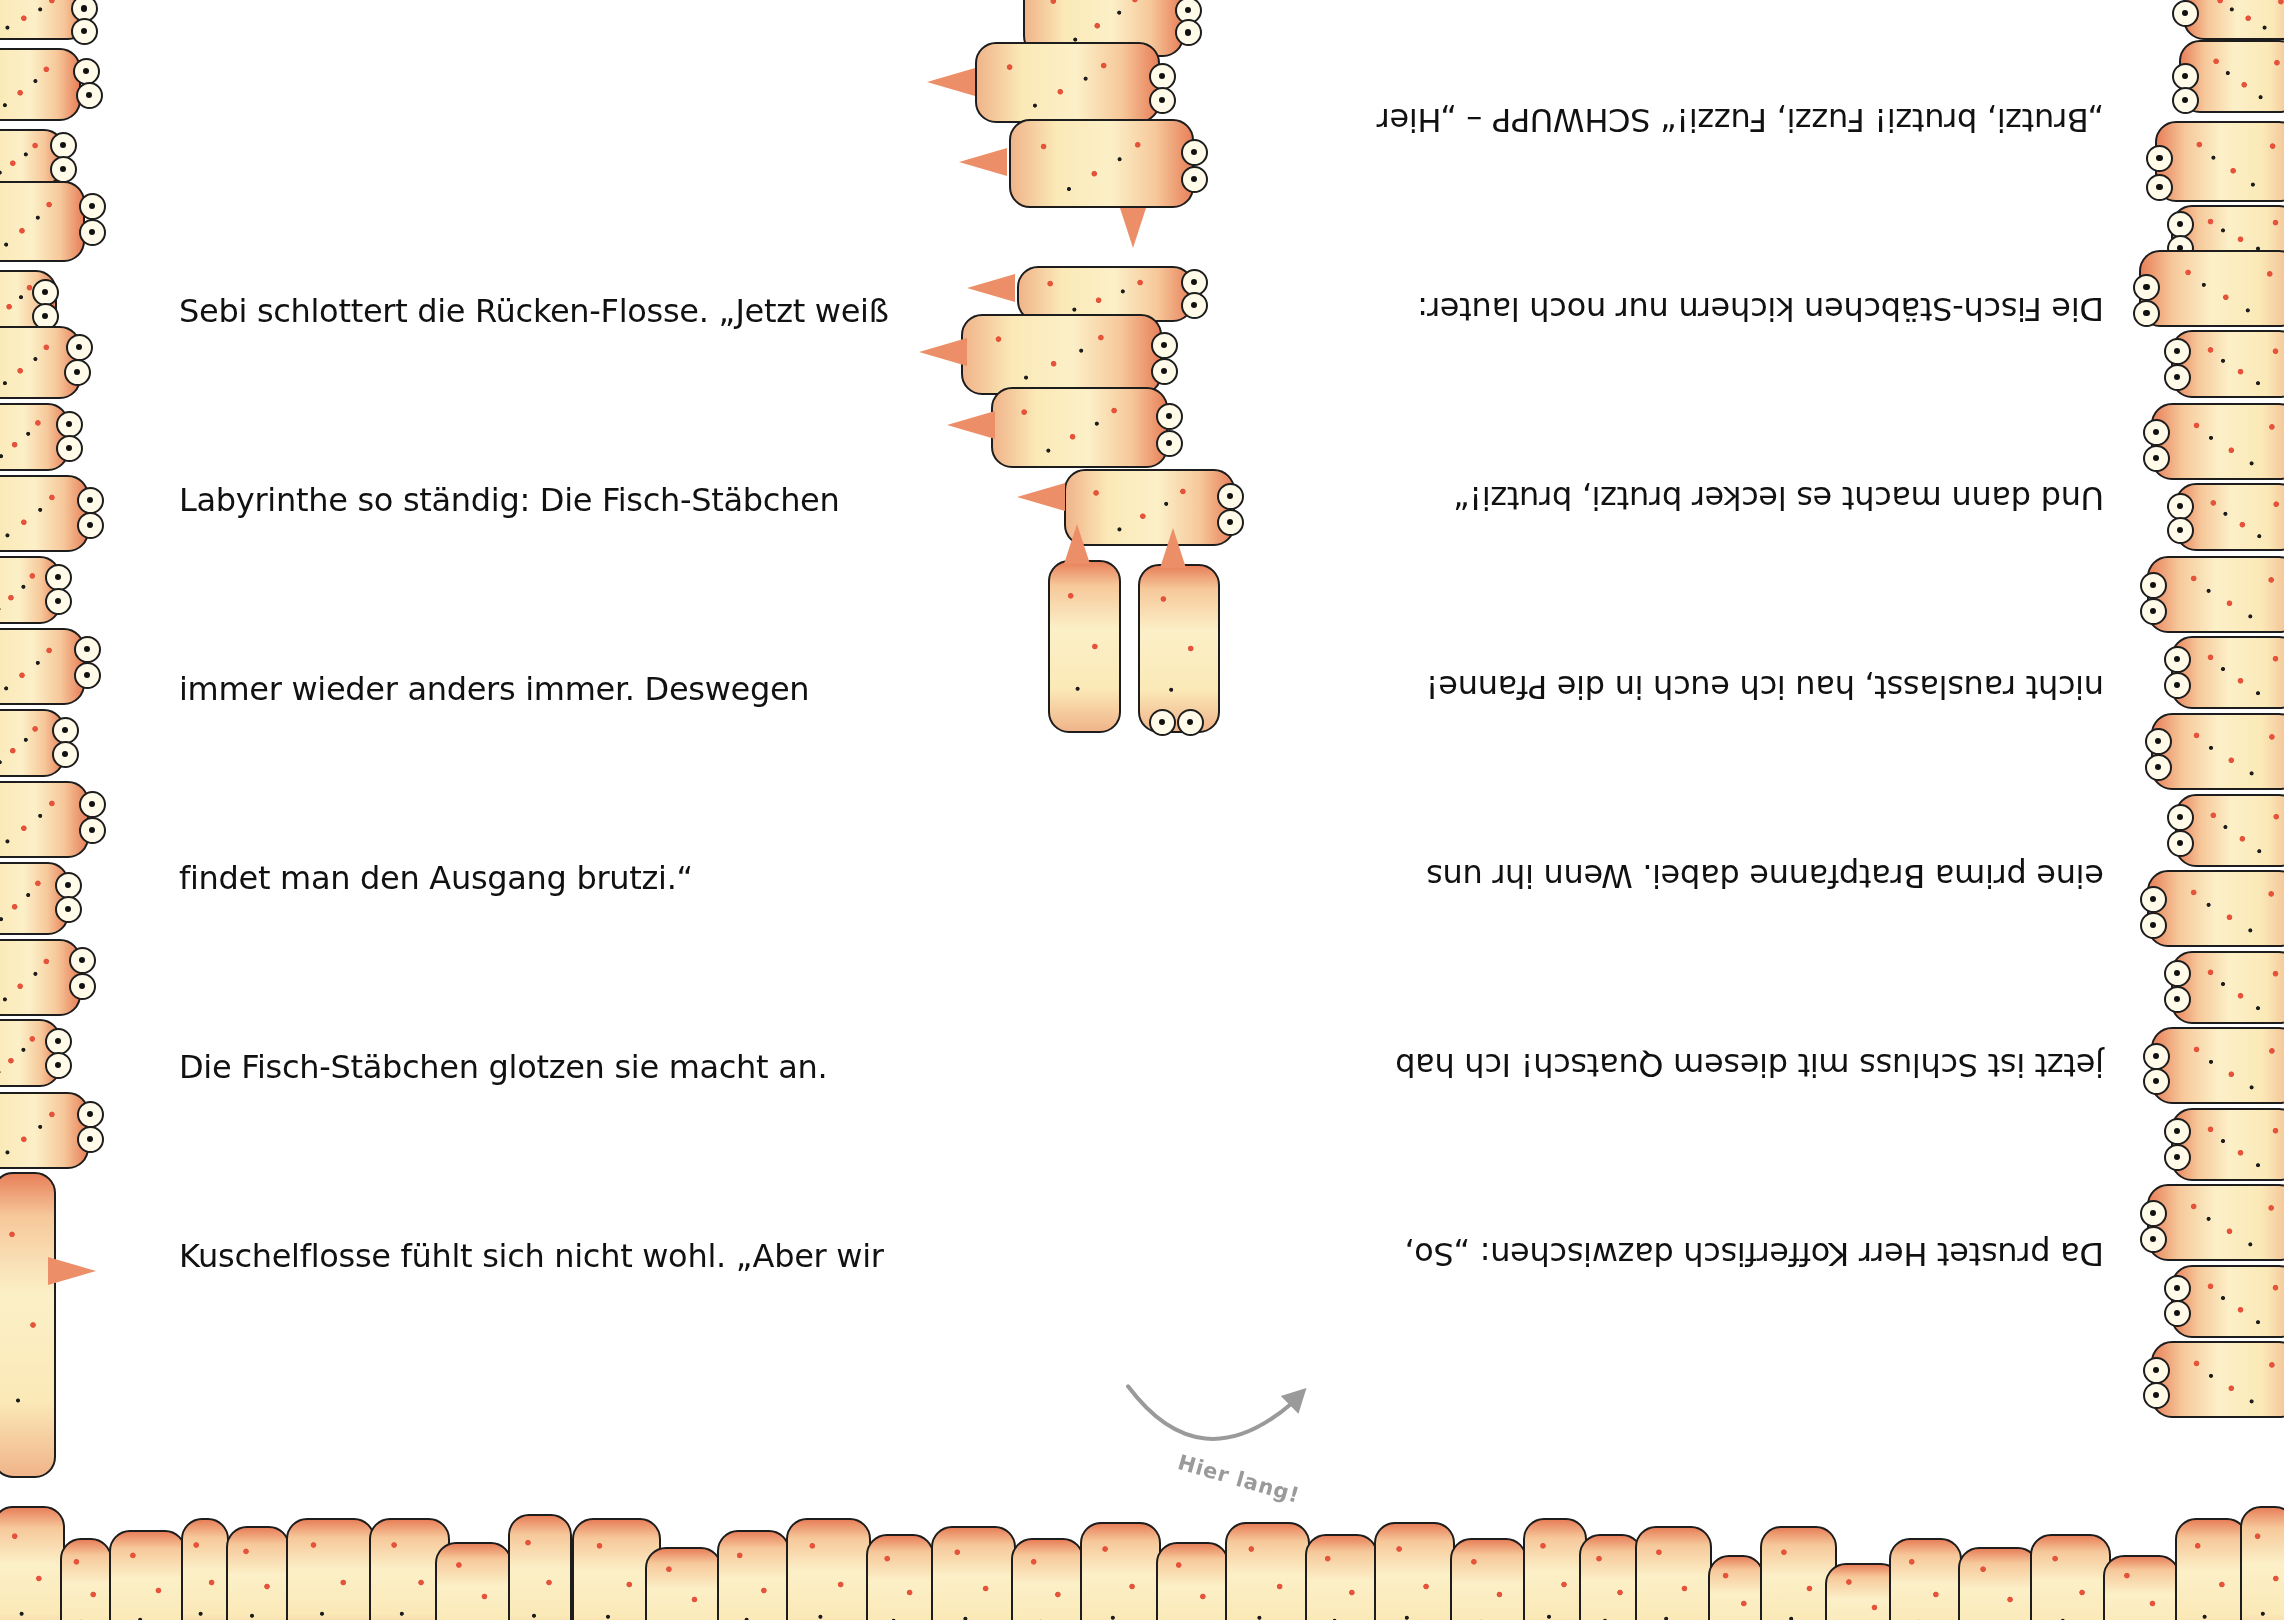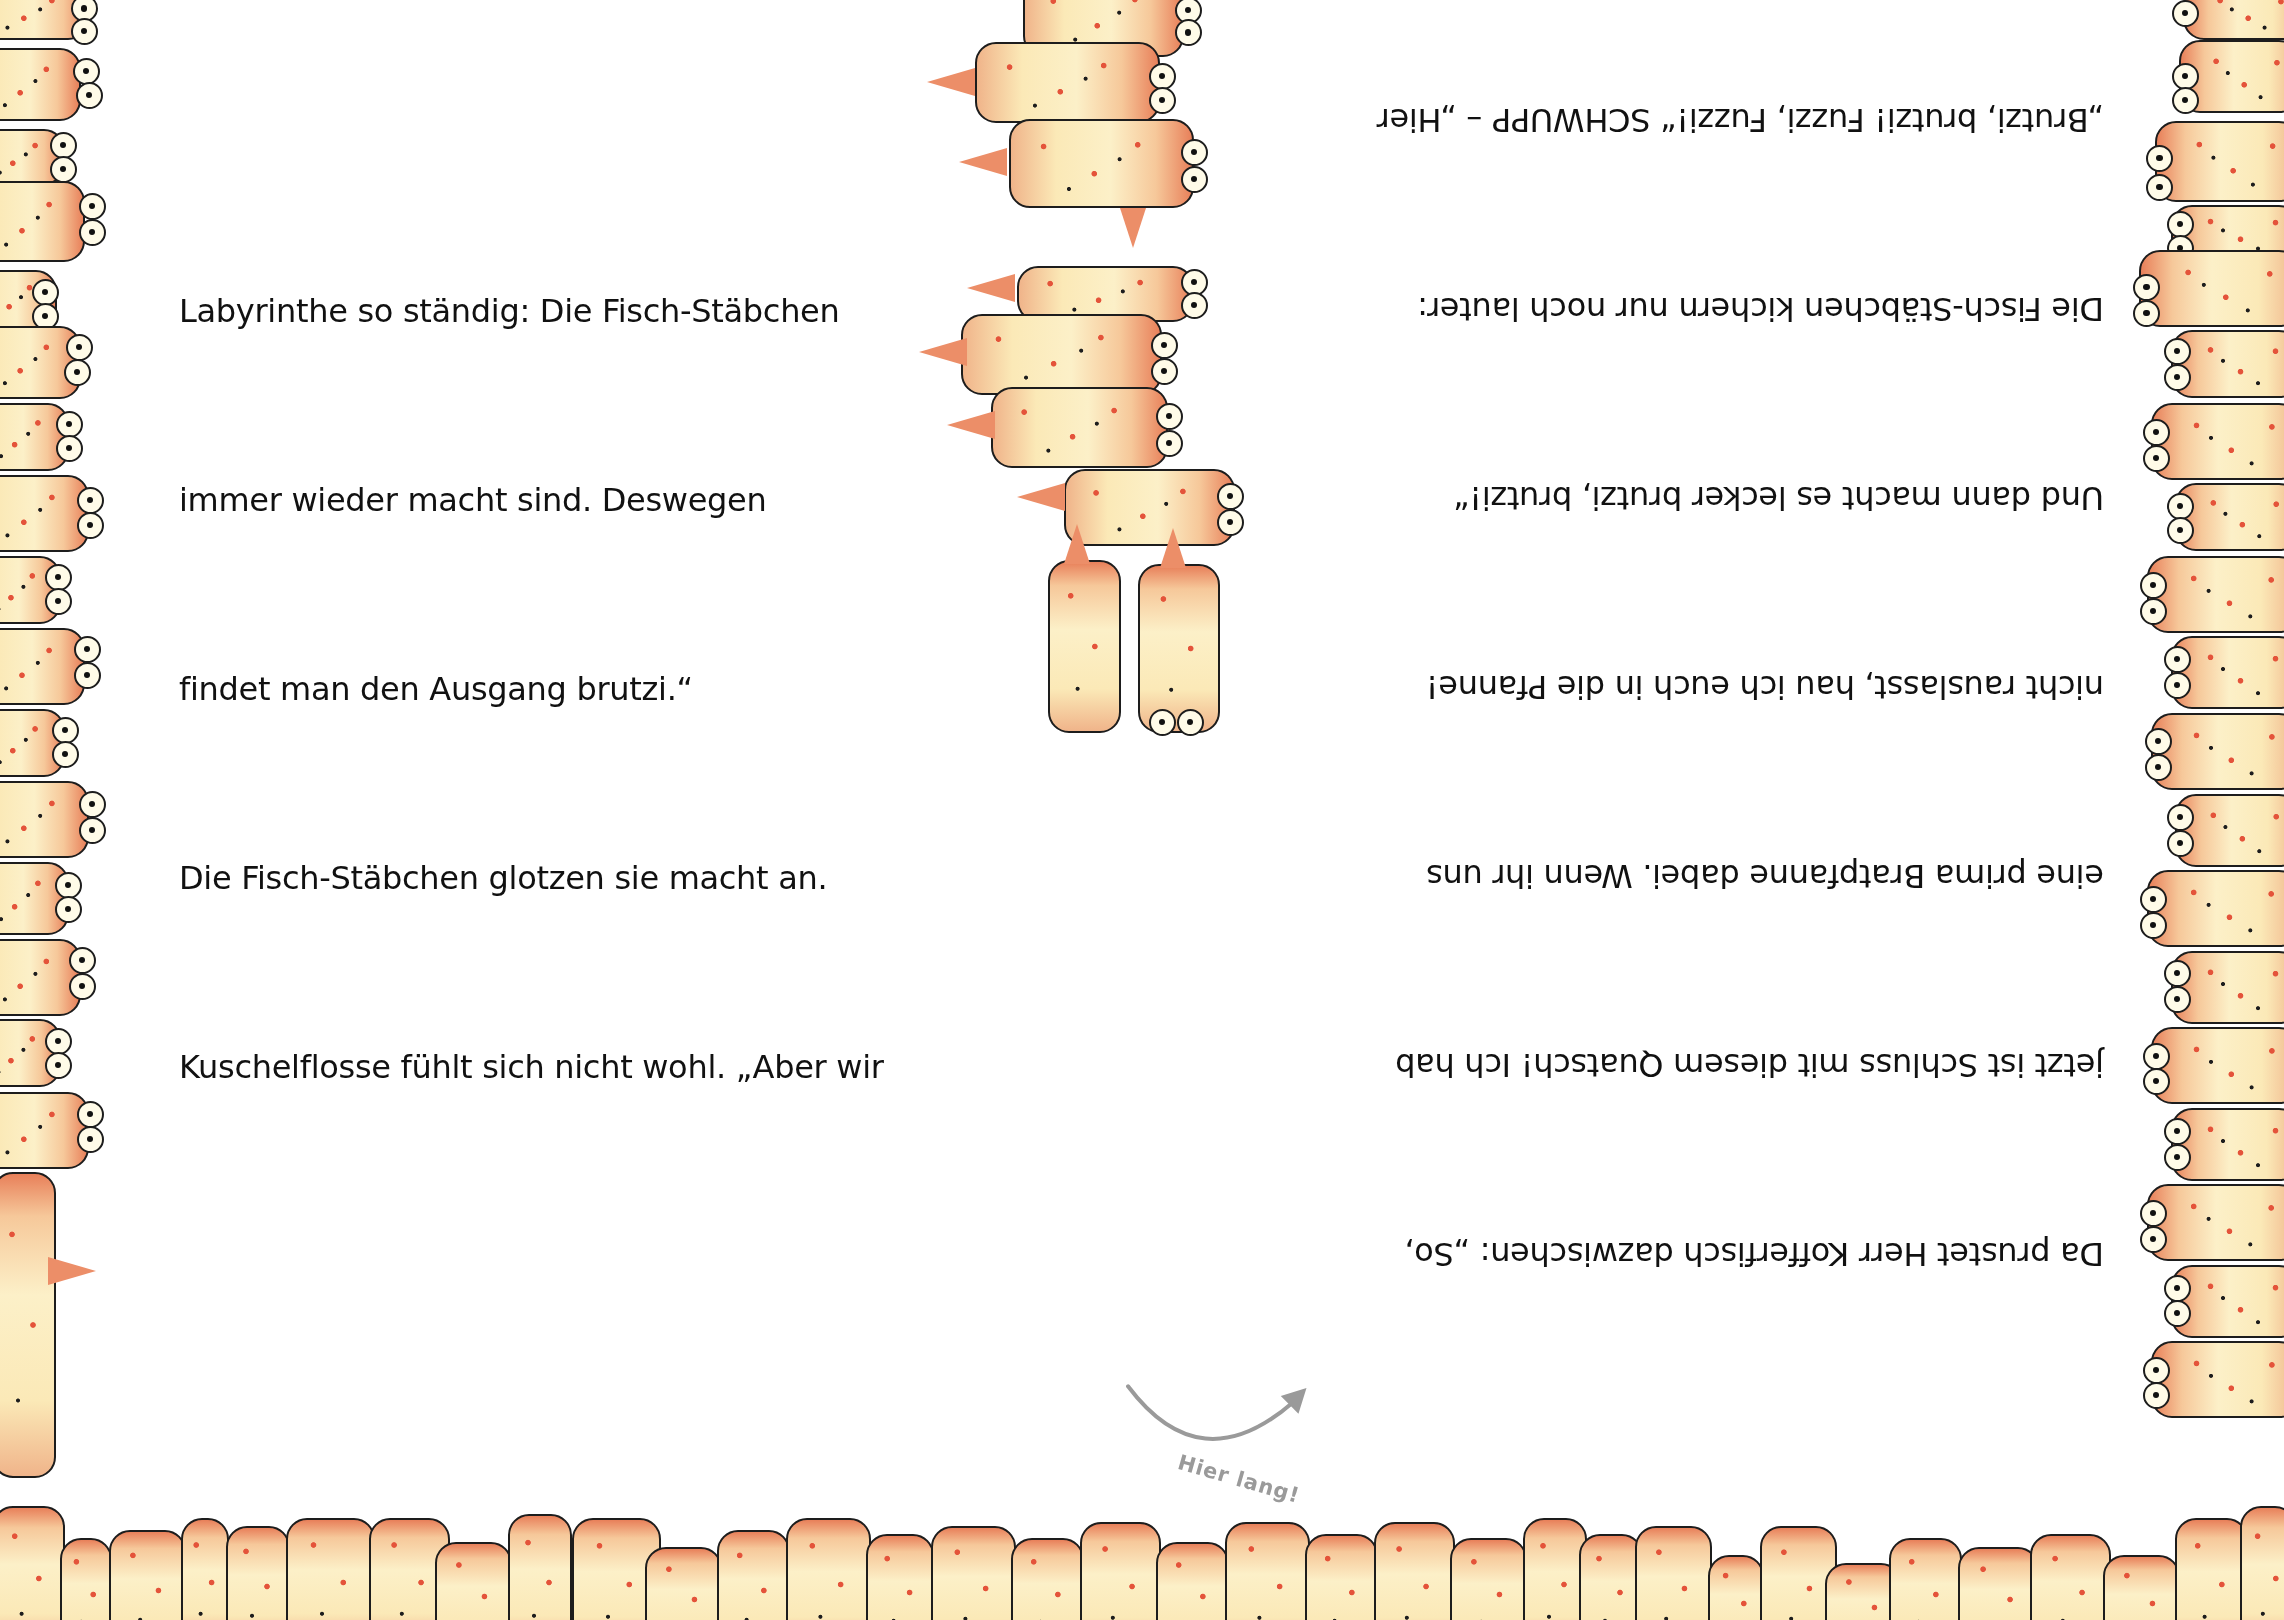--- a/index.html
+++ b/index.html
@@ -280,6 +280,7 @@
   </div>
 
   <div class="text-col left-text">
+    <span class="line">Sebi schlottert die Rücken-Flosse. „Jetzt weiß</span>
     <span class="line">Labyrinthe so ständig: Die Fisch-Stäbchen</span>
     <span class="line">immer wieder macht sind. Deswegen</span>
     <span class="line">findet man den Ausgang brutzi.“</span>

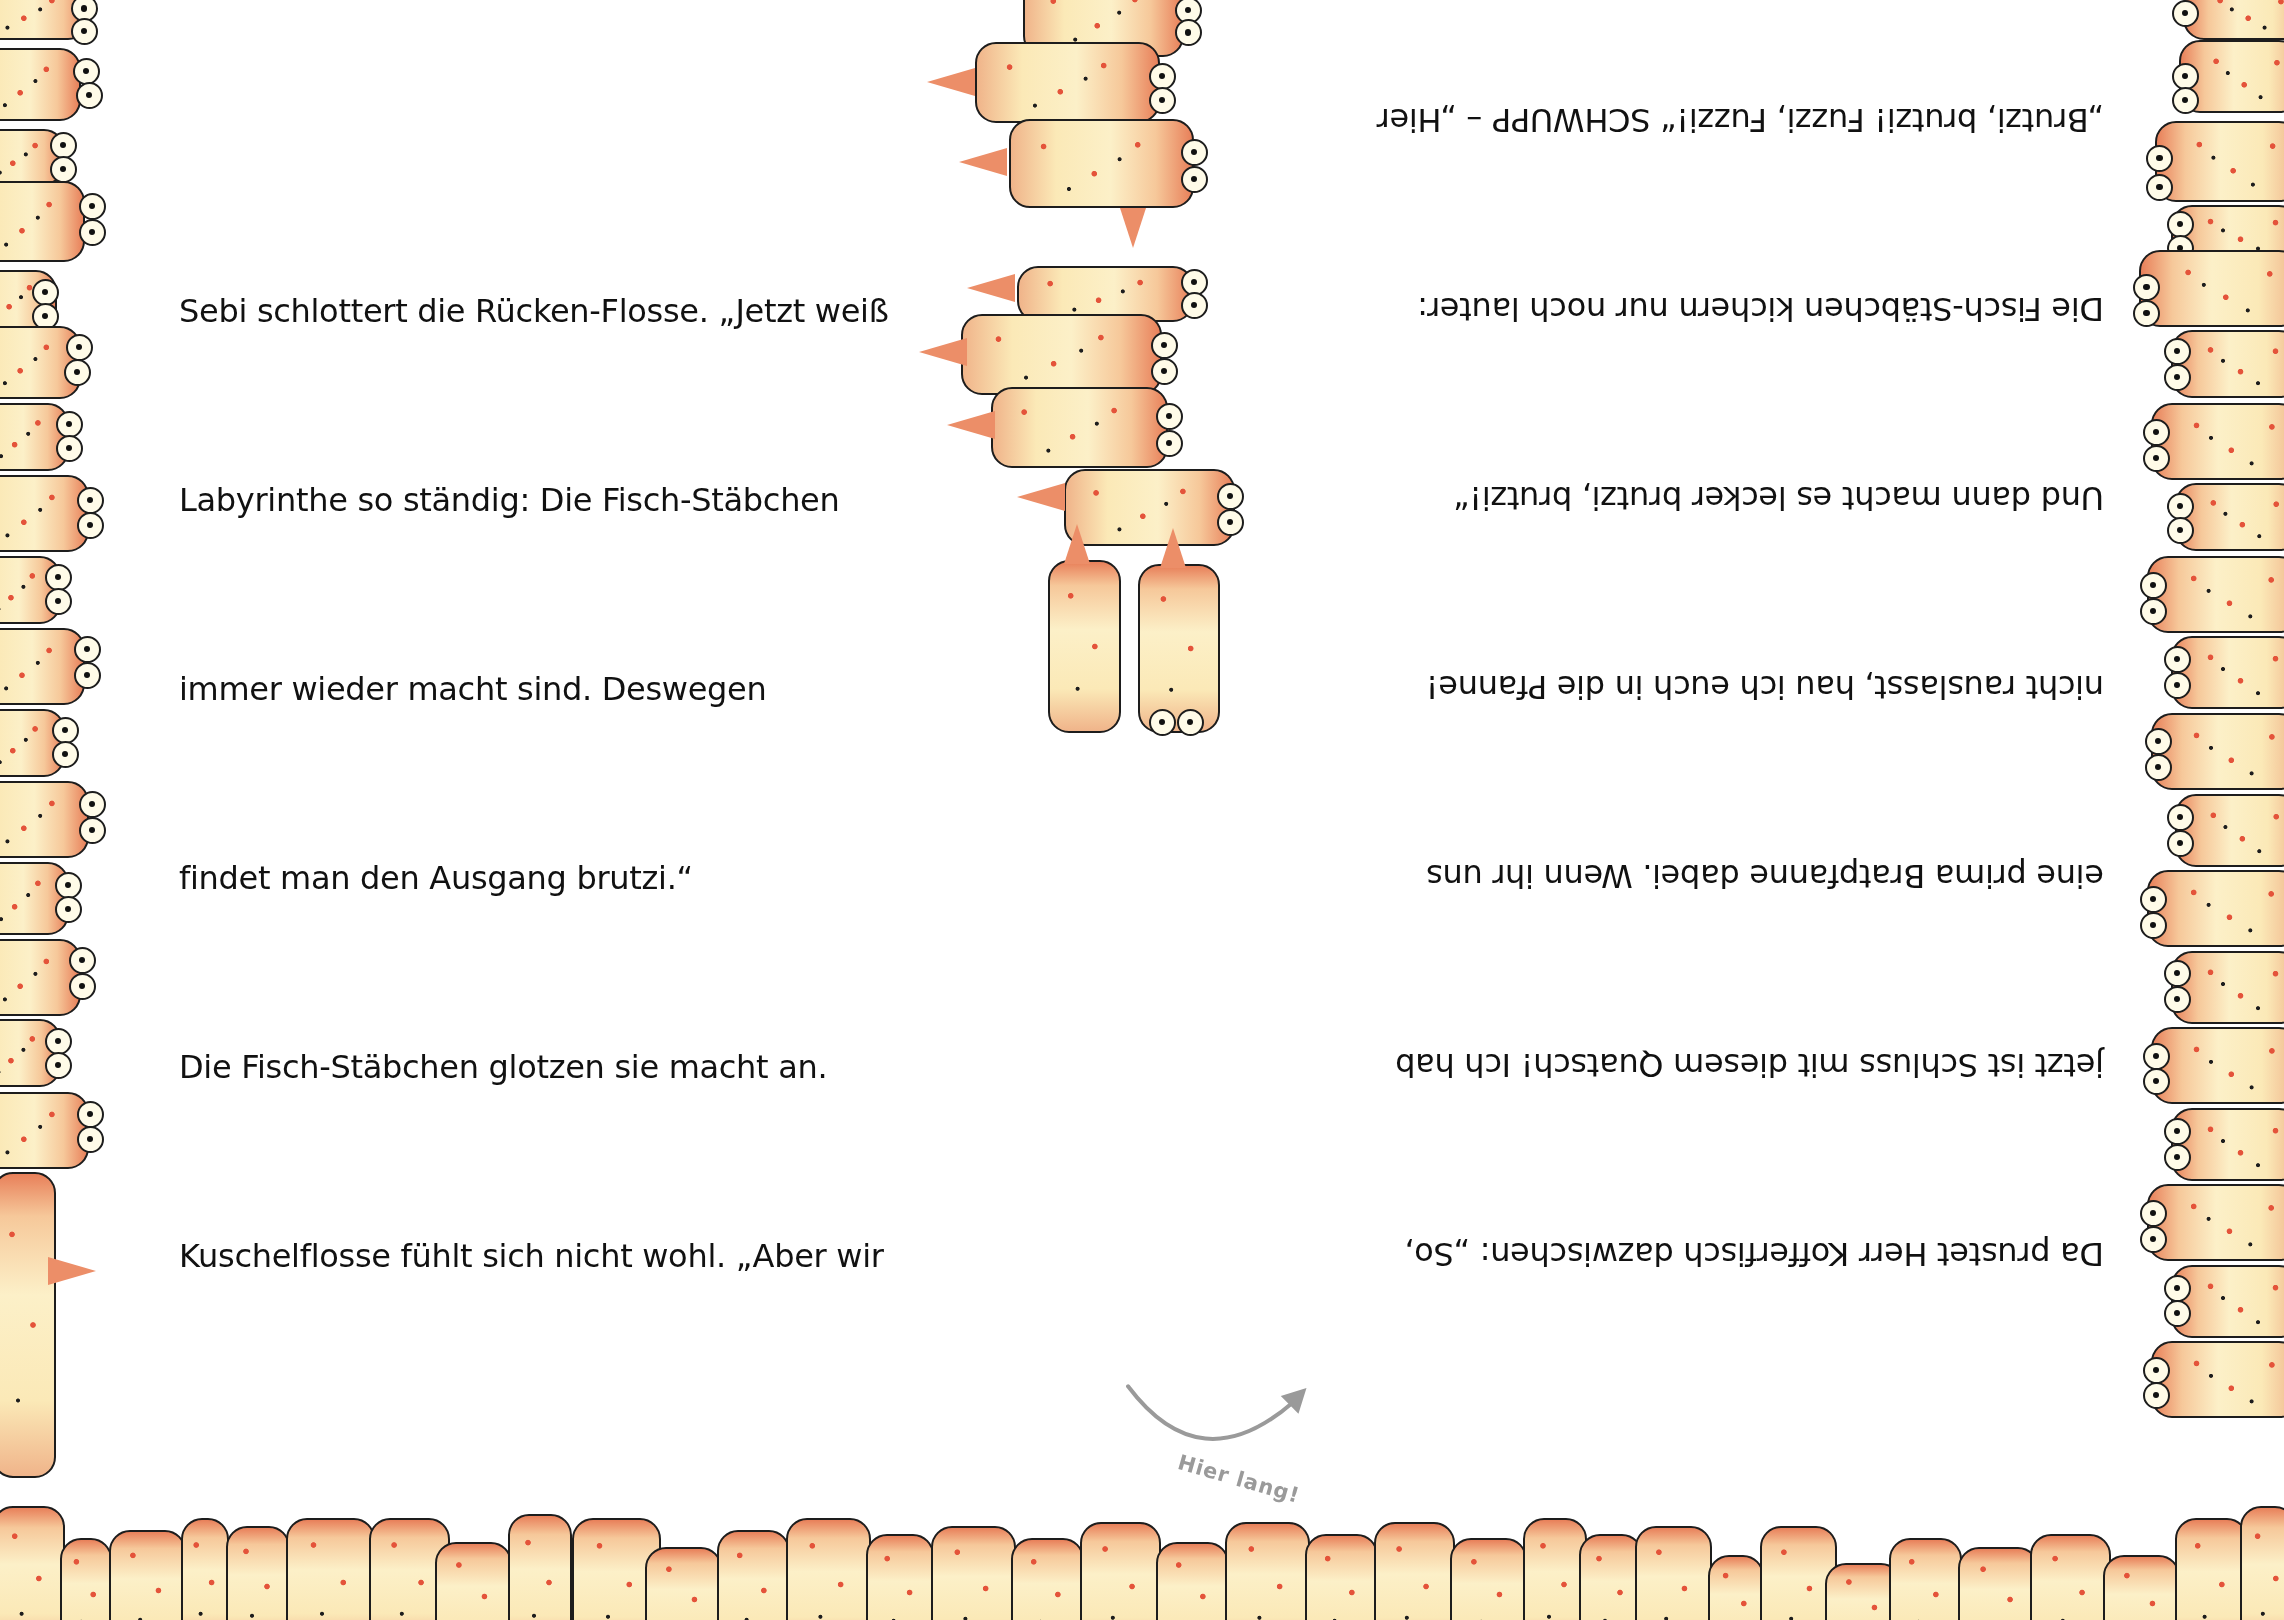--- a/index.html
+++ b/index.html
@@ -282,7 +282,7 @@
   <div class="text-col left-text">
     <span class="line">Sebi schlottert die Rücken-Flosse. „Jetzt weiß</span>
     <span class="line">Labyrinthe so ständig: Die Fisch-Stäbchen</span>
-    <span class="line">immer wieder macht sind. Deswegen</span>
+    <span class="line">immer wieder anders immer. Deswegen</span>
     <span class="line">findet man den Ausgang brutzi.“</span>
     <span class="line">Die Fisch-Stäbchen glotzen sie macht an.</span>
     <span class="line">Kuschelflosse fühlt sich nicht wohl. „Aber wir</span>

